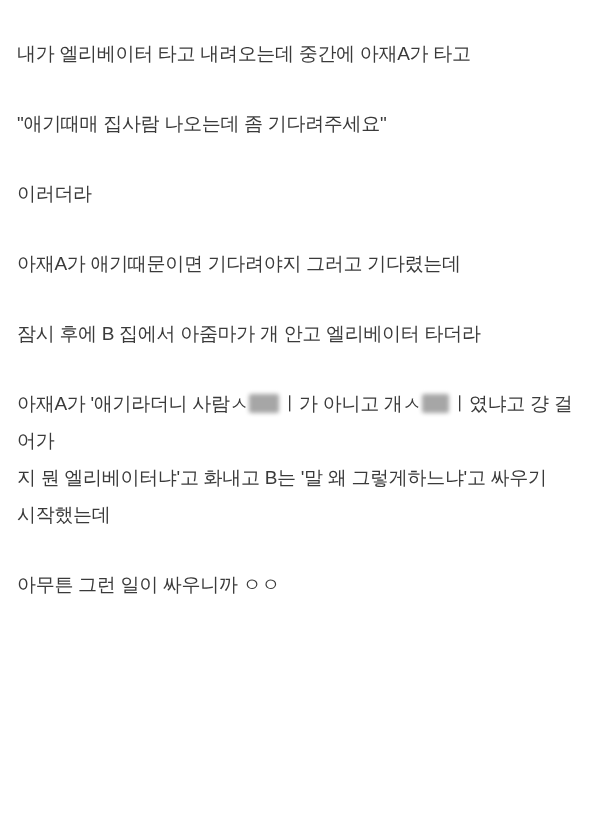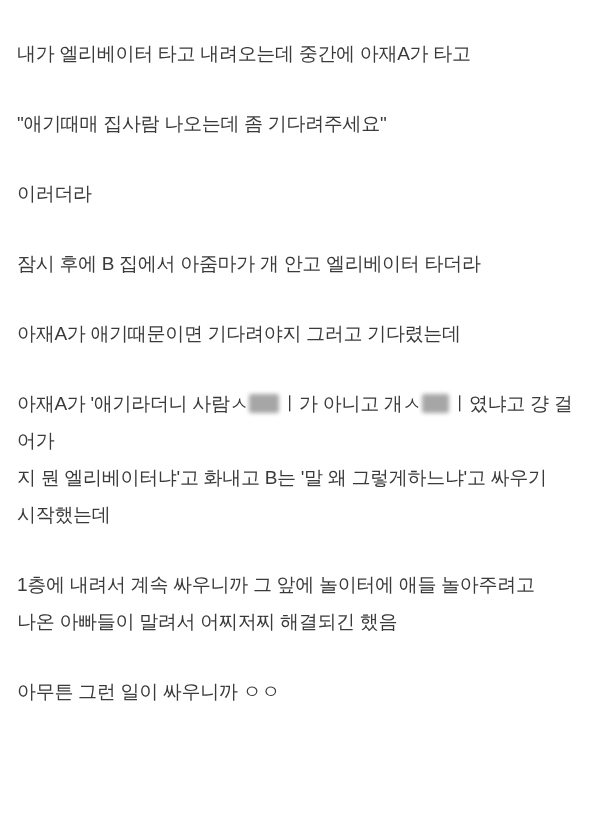--- a/index.html
+++ b/index.html
@@ -43,8 +43,8 @@
     <p><span>내가 엘리베이터 타고 내려오는데 중간에 아재A가 타고</span></p>
     <p><span>"애기때매 집사람 나오는데 좀 기다려주세요"</span></p>
     <p><span>이러더라</span></p>
+    <p><span>아재A가 애기때문이면 기다려야지 그러고 기다렸는데</span></p>
     <p><span>잠시 후에 B 집에서 아줌마가 개 안고 엘리베이터 타더라</span></p>
-    <p><span>아재A가 애기때문이면 기다려야지 그러고 기다렸는데</span></p>
     <p><span>아재A가 '애기라더니 사람ㅅ</span><span class="censor" style="width: 30px; background: rgb(166, 166, 166);"></span><span>ㅣ가 아니고 개ㅅ</span><span class="censor" style="width: 27px; background: rgb(166, 166, 166);"></span><span>ㅣ였냐고 걍 걸어가
 지 뭔 엘리베이터냐'고 화내고 B는 '말 왜 그렇게하느냐'고 싸우기
 시작했는데</span></p>

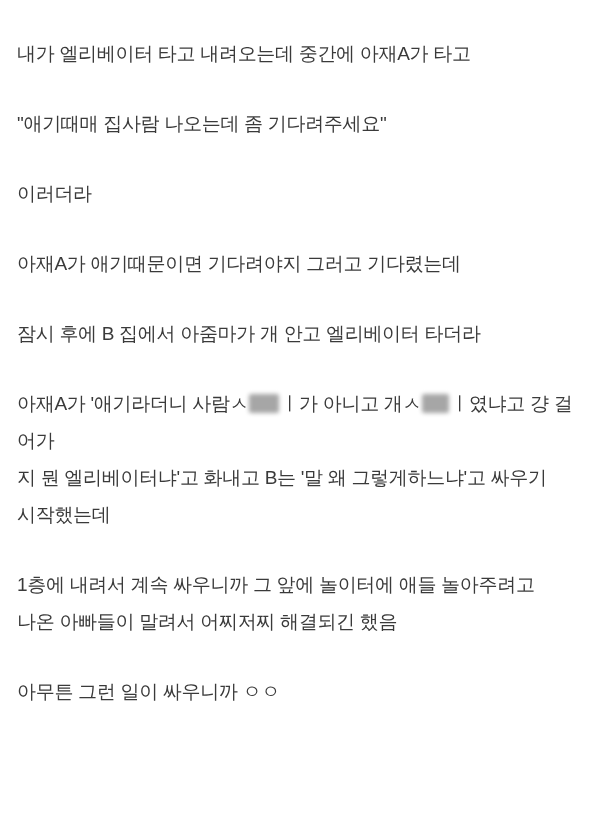--- a/index.html
+++ b/index.html
@@ -48,8 +48,6 @@
     <p><span>아재A가 '애기라더니 사람ㅅ</span><span class="censor" style="width: 30px; background: rgb(166, 166, 166);"></span><span>ㅣ가 아니고 개ㅅ</span><span class="censor" style="width: 27px; background: rgb(166, 166, 166);"></span><span>ㅣ였냐고 걍 걸어가
 지 뭔 엘리베이터냐'고 화내고 B는 '말 왜 그렇게하느냐'고 싸우기
 시작했는데</span></p>
-    <p><span>1층에 내려서 계속 싸우니까 그 앞에 놀이터에 애들 놀아주려고
-나온 아빠들이 말려서 어찌저찌 해결되긴 했음</span></p>
     <p><span>아무튼 그런 일이 싸우니까 ㅇㅇ</span></p>
   </div>
 

